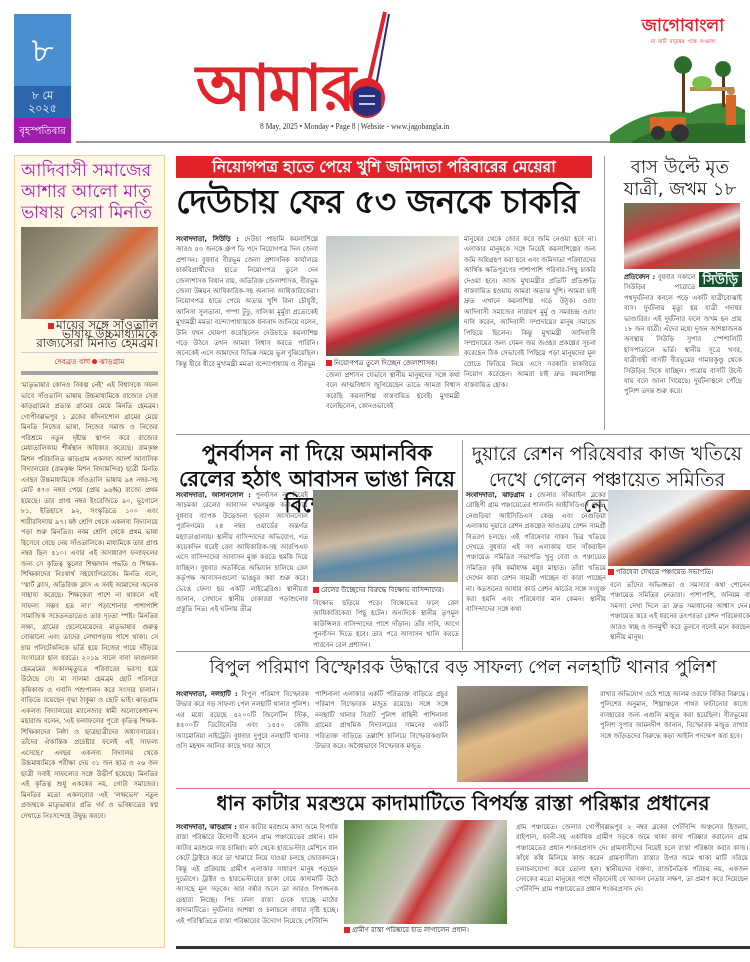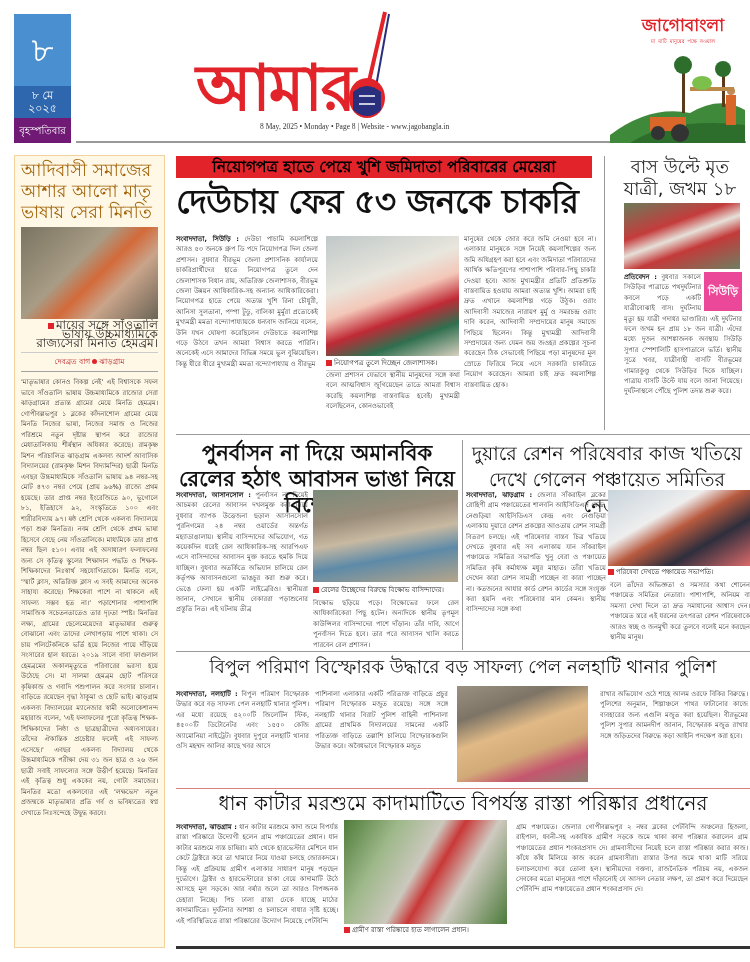--- a/index.html
+++ b/index.html
@@ -11,7 +11,7 @@
   .date-box { left: 14px; top: 14px; width: 57px; height: 129px; background: #4a8fd0; color: #fff; text-align: center; }
   .date-box .big { height: 72px; font-size: 34px; line-height: 72px; font-family: "DejaVu Serif", serif; }
   .date-box .mid { height: 32px; background: #2f67ae; font-size: 11px; line-height: 13px; padding-top: 3px; }
-  .date-box .day { height: 25px; font-size: 10px; line-height: 25px; background: #701a75; }
+  .date-box .day { height: 25px; font-size: 10px; line-height: 25px; background: #a21caf; }
   .logo { left: 196px; top: 8px; width: 340px; height: 115px; }
   .logo .amar { position: absolute; left: 0; top: 40px; font-size: 64px; font-weight: bold; color: #e2232a; font-family: "DejaVu Sans", sans-serif; letter-spacing: -2px; line-height: 80px; }
   .logo .bangla { position: absolute; left: 190px; top: 36px; font-size: 66px; font-weight: bold; color: #2a2f7d; line-height: 80px; letter-spacing: -2px; }

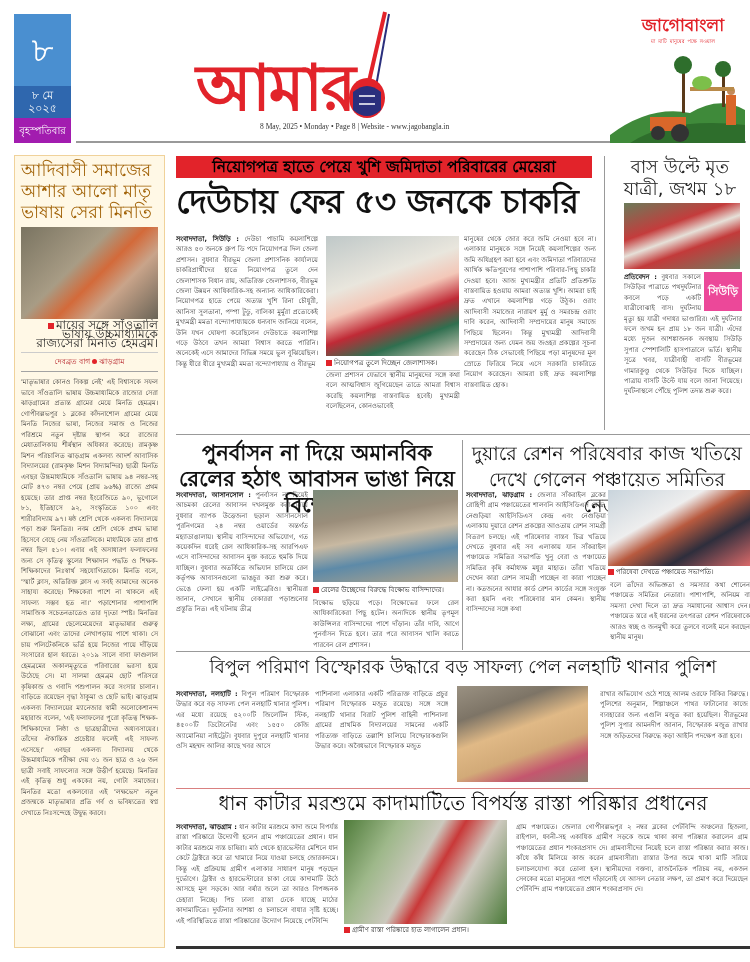--- a/index.html
+++ b/index.html
@@ -25,7 +25,7 @@
 
   
   .side { left: 14px; top: 155px; width: 151px; height: 793px; background: #fff8e6; border: 1px solid #f0d29a; padding: 4px 6px; }
-  .side h2 { font-size: 17.5px; font-weight: normal; line-height: 21px; color: #a16207; }
+  .side h2 { font-size: 17.5px; font-weight: normal; line-height: 21px; color: #a21caf; }
   .side .photo { margin-top: 4px; width: 137px; height: 92px; background: linear-gradient(135deg, #7a7461 0%, #a89c85 40%, #d36a3a 55%, #c9a48a 70%, #6a6456 100%); position: relative; }
   .side .caption { font-size: 12px; line-height: 9px; margin-top: 2px; padding-bottom: 4px; border-bottom: 1px solid #ccc; text-align: right; }
   .side .byline { font-size: 7.5px; text-align: center; padding: 3px 0; border-bottom: 1px solid #a3a3a3; color: #b0101a; }

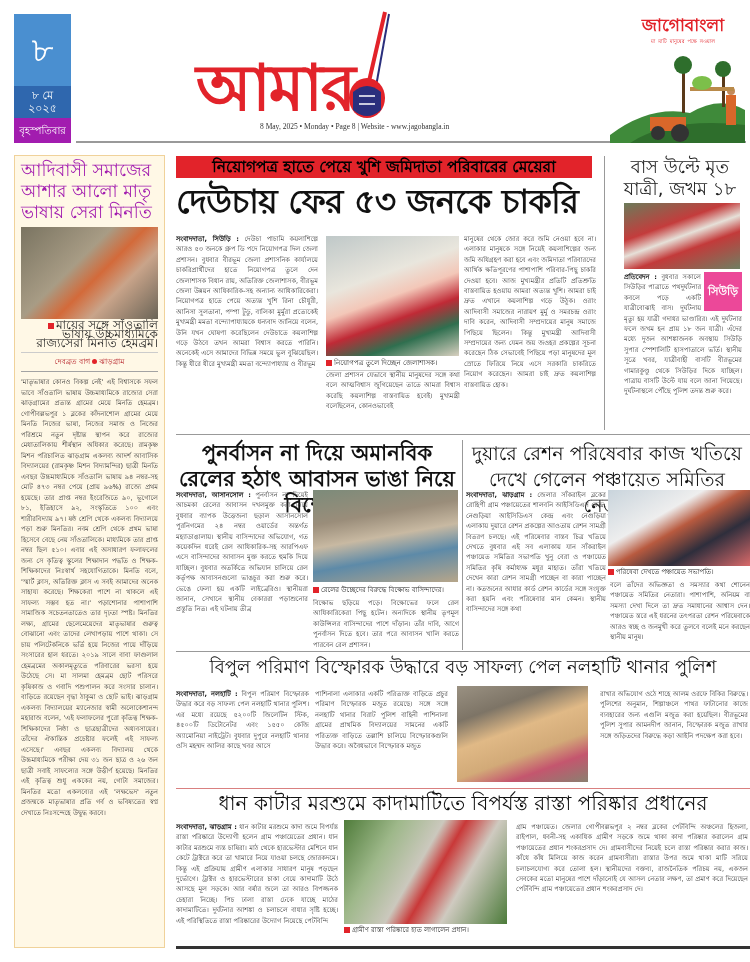--- a/index.html
+++ b/index.html
@@ -35,7 +35,7 @@
   .red-dot { display: inline-block; width: 5px; height: 5px; border-radius: 50%; background: #e2232a; margin: 0 2px; vertical-align: middle; }
 
   
-  .kicker { left: 176px; top: 156px; width: 416px; height: 22px; background: #e2232a; color: #000000; font-size: 15.5px; line-height: 22px; text-align: center; font-weight: bold; white-space: nowrap; overflow: hidden; }
+  .kicker { left: 176px; top: 156px; width: 416px; height: 22px; background: #e2232a; color: #ffffff; font-size: 15.5px; line-height: 22px; text-align: center; font-weight: bold; white-space: nowrap; overflow: hidden; }
   .lead-head { left: 176px; top: 180px; width: 420px; font-size: 33px; font-weight: bold; line-height: 44px; color: #111; white-space: nowrap; letter-spacing: -0.5px; }
   .col-text { font-size: 6.6px; line-height: 10.4px; text-align: justify; color: #333; overflow: hidden; }
   .col-text b { color: #111; }

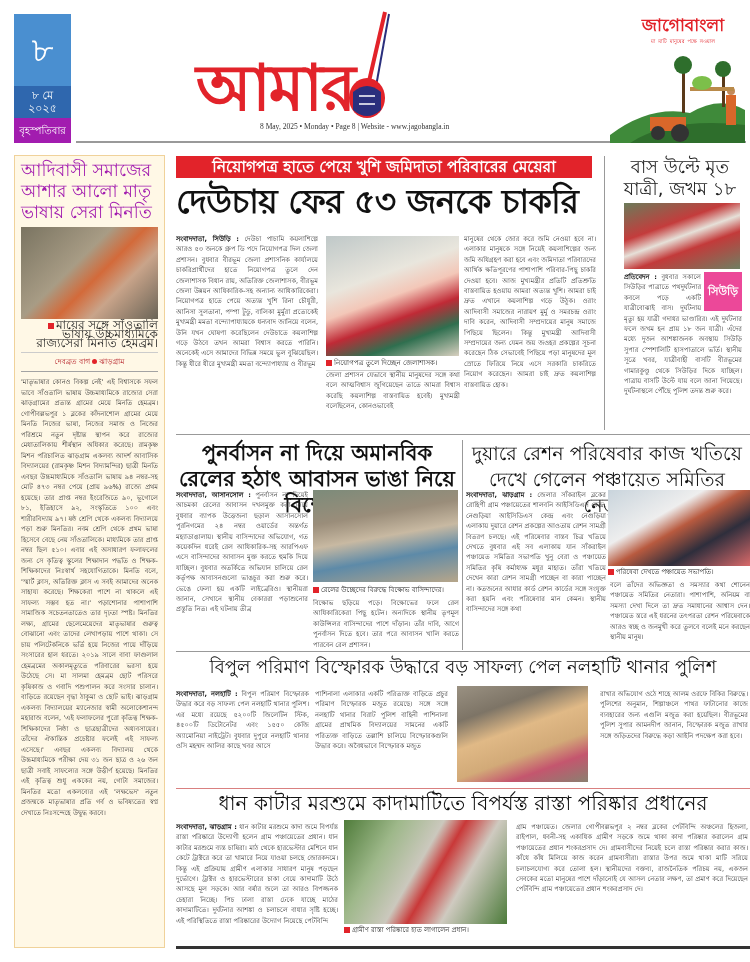--- a/index.html
+++ b/index.html
@@ -50,7 +50,7 @@
   .bus-head { left: 612px; top: 156px; width: 136px; font-size: 18px; line-height: 22px; text-align: center; }
   .bus-photo { left: 624px; top: 203px; width: 116px; height: 66px; background: linear-gradient(160deg, #6b7b5a 0%, #c43c3c 35%, #e6e0d8 50%, #c33a3a 65%, #6f7f62 100%); }
   .bus-c { left: 624px; top: 272px; width: 118px; height: 140px; }
-  .place-tag { background: #ec4899; color: #fff; font-size: 11px; font-weight: bold; padding: 12px 4px; float: right; margin-left: 3px; line-height: 15px; }
+  .place-tag { background: #14532d; color: #fff; font-size: 13px; font-weight: bold; padding: 0 4px; float: right; margin-left: 3px; line-height: 15px; }
 
   .hrule { height: 1px; background: #999; }
 

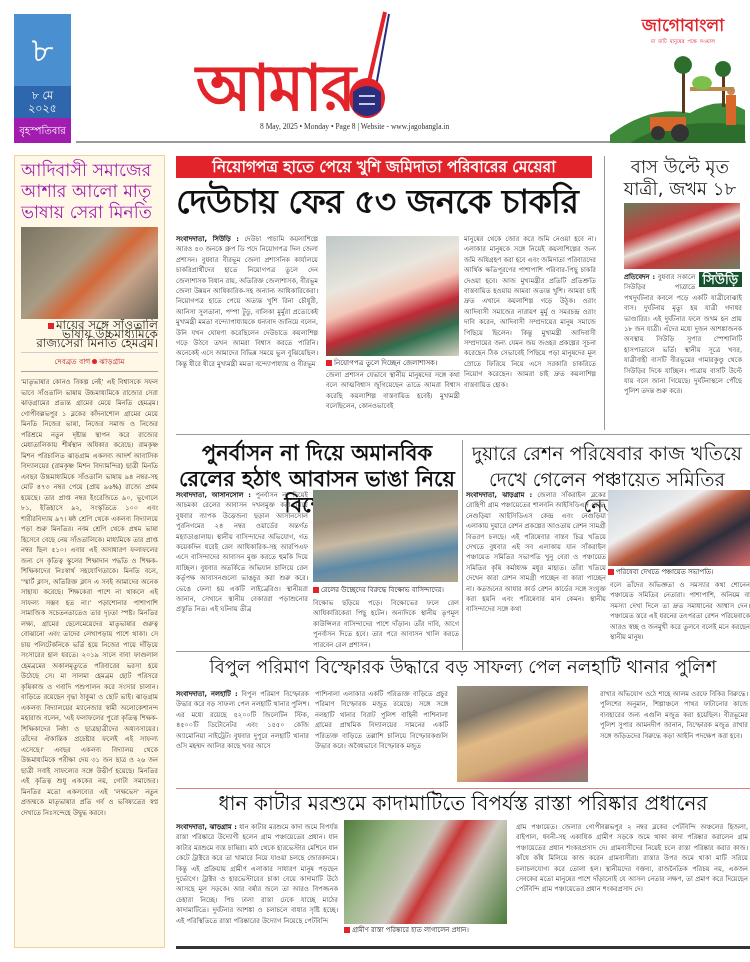--- a/index.html
+++ b/index.html
@@ -28,7 +28,7 @@
   .side h2 { font-size: 17.5px; font-weight: normal; line-height: 21px; color: #a21caf; }
   .side .photo { margin-top: 4px; width: 137px; height: 92px; background: linear-gradient(135deg, #7a7461 0%, #a89c85 40%, #d36a3a 55%, #c9a48a 70%, #6a6456 100%); position: relative; }
   .side .caption { font-size: 12px; line-height: 9px; margin-top: 2px; padding-bottom: 4px; border-bottom: 1px solid #ccc; text-align: right; }
-  .side .byline { font-size: 7.5px; text-align: center; padding: 3px 0; border-bottom: 1px solid #a3a3a3; color: #b0101a; }
+  .side .byline { font-size: 7.5px; text-align: center; padding: 3px 0; border-bottom: 4px solid #a3a3a3; color: #b0101a; }
   .side .body { font-size: 6.6px; line-height: 10.5px; text-align: justify; margin-top: 5px; color: #333; }
 
   .red-sq { display: inline-block; width: 6px; height: 6px; background: #e2232a; margin-right: 2px; vertical-align: middle; }

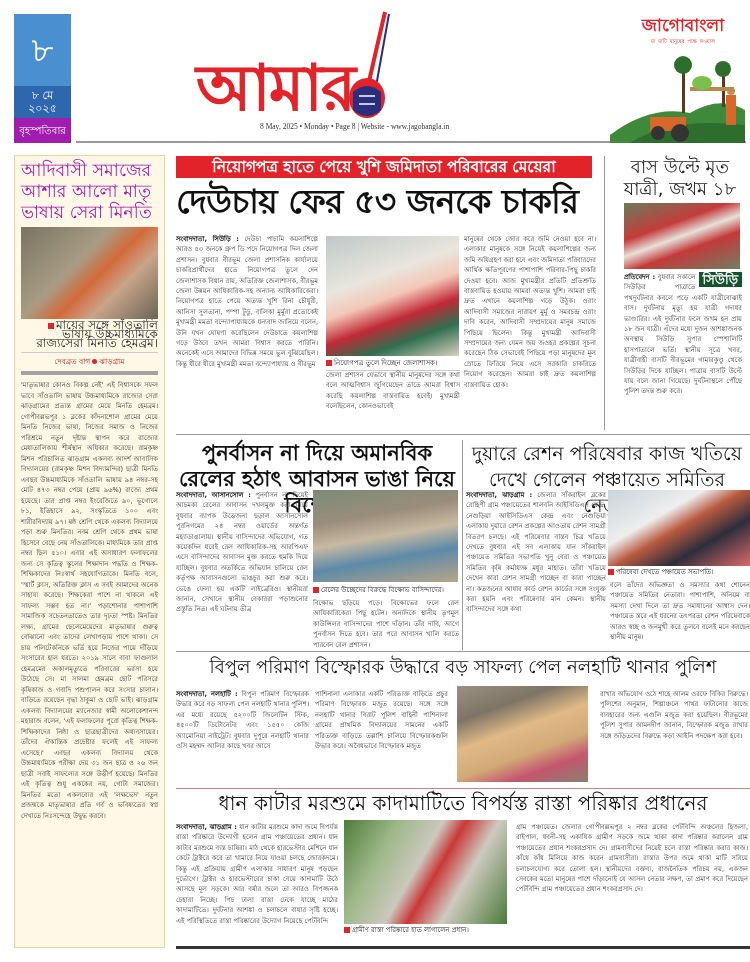--- a/index.html
+++ b/index.html
@@ -76,7 +76,7 @@
   .s4-c3 { left: 600px; top: 689px; width: 148px; height: 100px; }
 
   
-  .s5-head { left: 176px; top: 790px; width: 574px; font-size: 20px; font-weight: normal; line-height: 26px; text-align: center; color: #111; white-space: nowrap; }
+  .s5-head { left: 176px; top: 790px; width: 574px; font-size: 20px; font-weight: bold; line-height: 26px; text-align: center; color: #111; white-space: nowrap; }
   .s5-c1 { left: 176px; top: 822px; width: 162px; height: 110px; }
   .s5-photo { left: 344px; top: 820px; width: 163px; height: 104px; background: linear-gradient(120deg, #4f7c3a 0%, #9eb88a 25%, #cbc8bd 45%, #c93838 55%, #cfcac0 70%, #4c7b3a 100%); }
   .s5-cap { left: 344px; top: 926px; width: 170px; font-size: 6.8px; line-height: 9px; }

